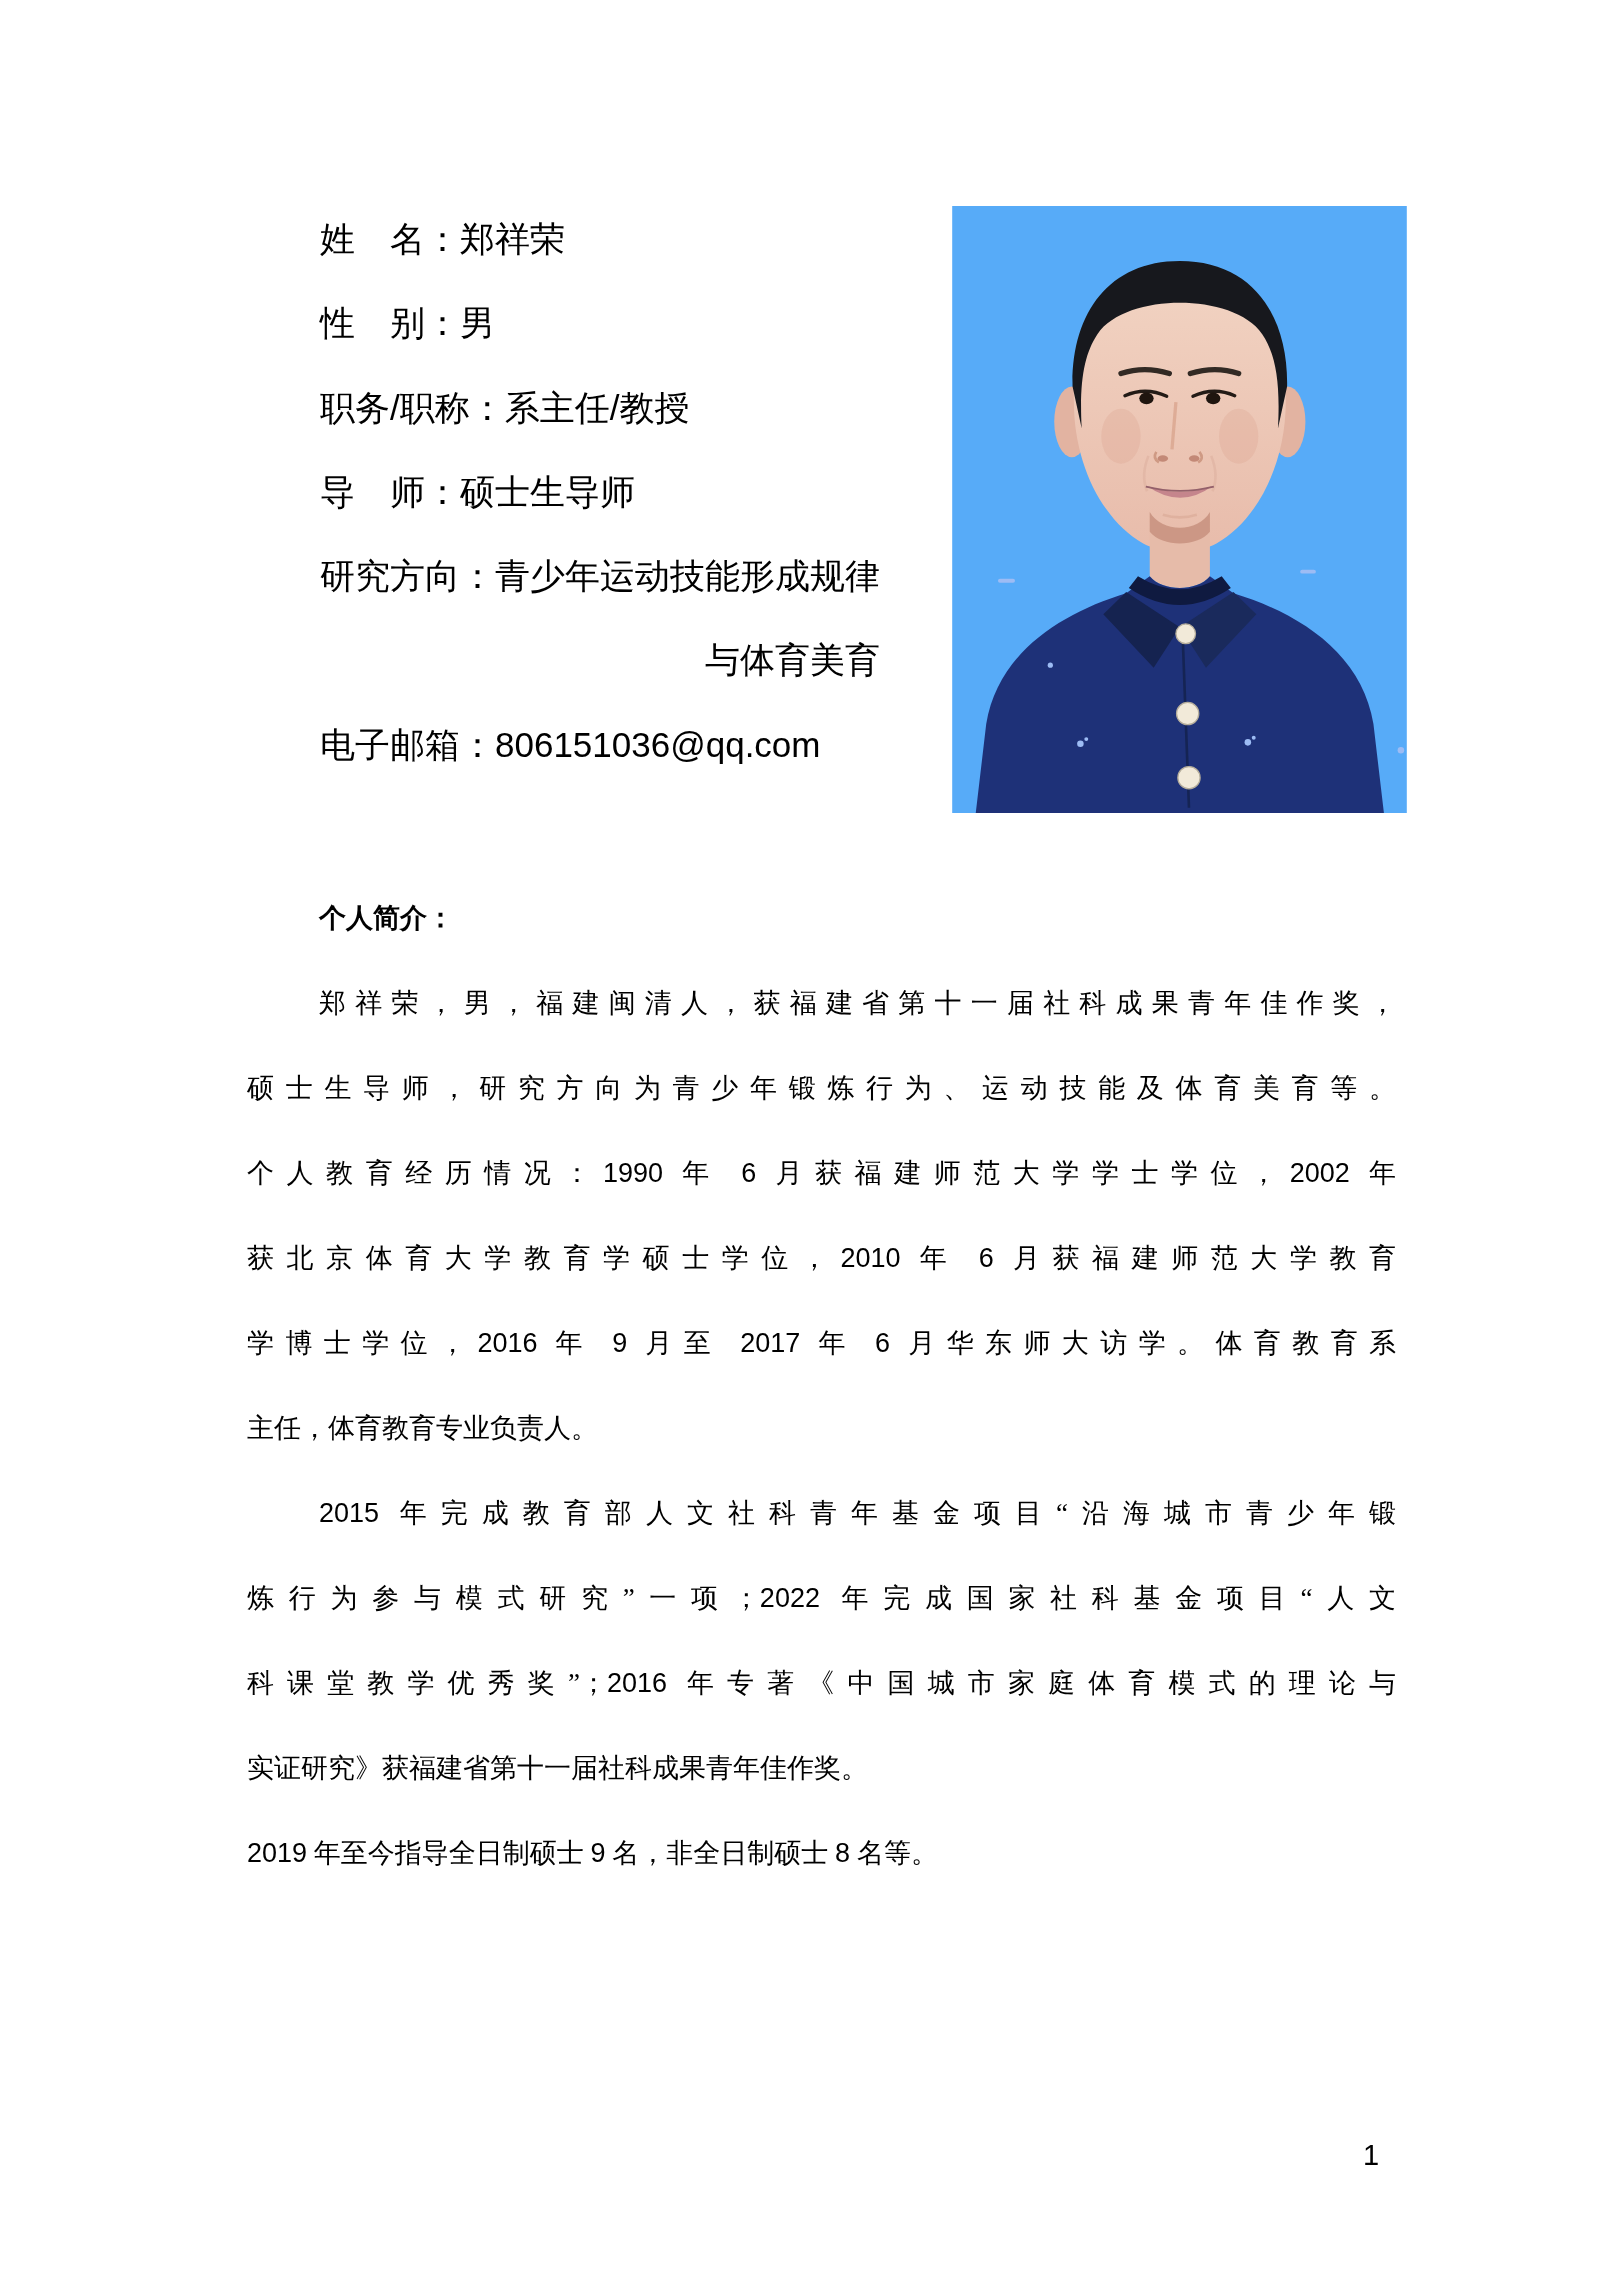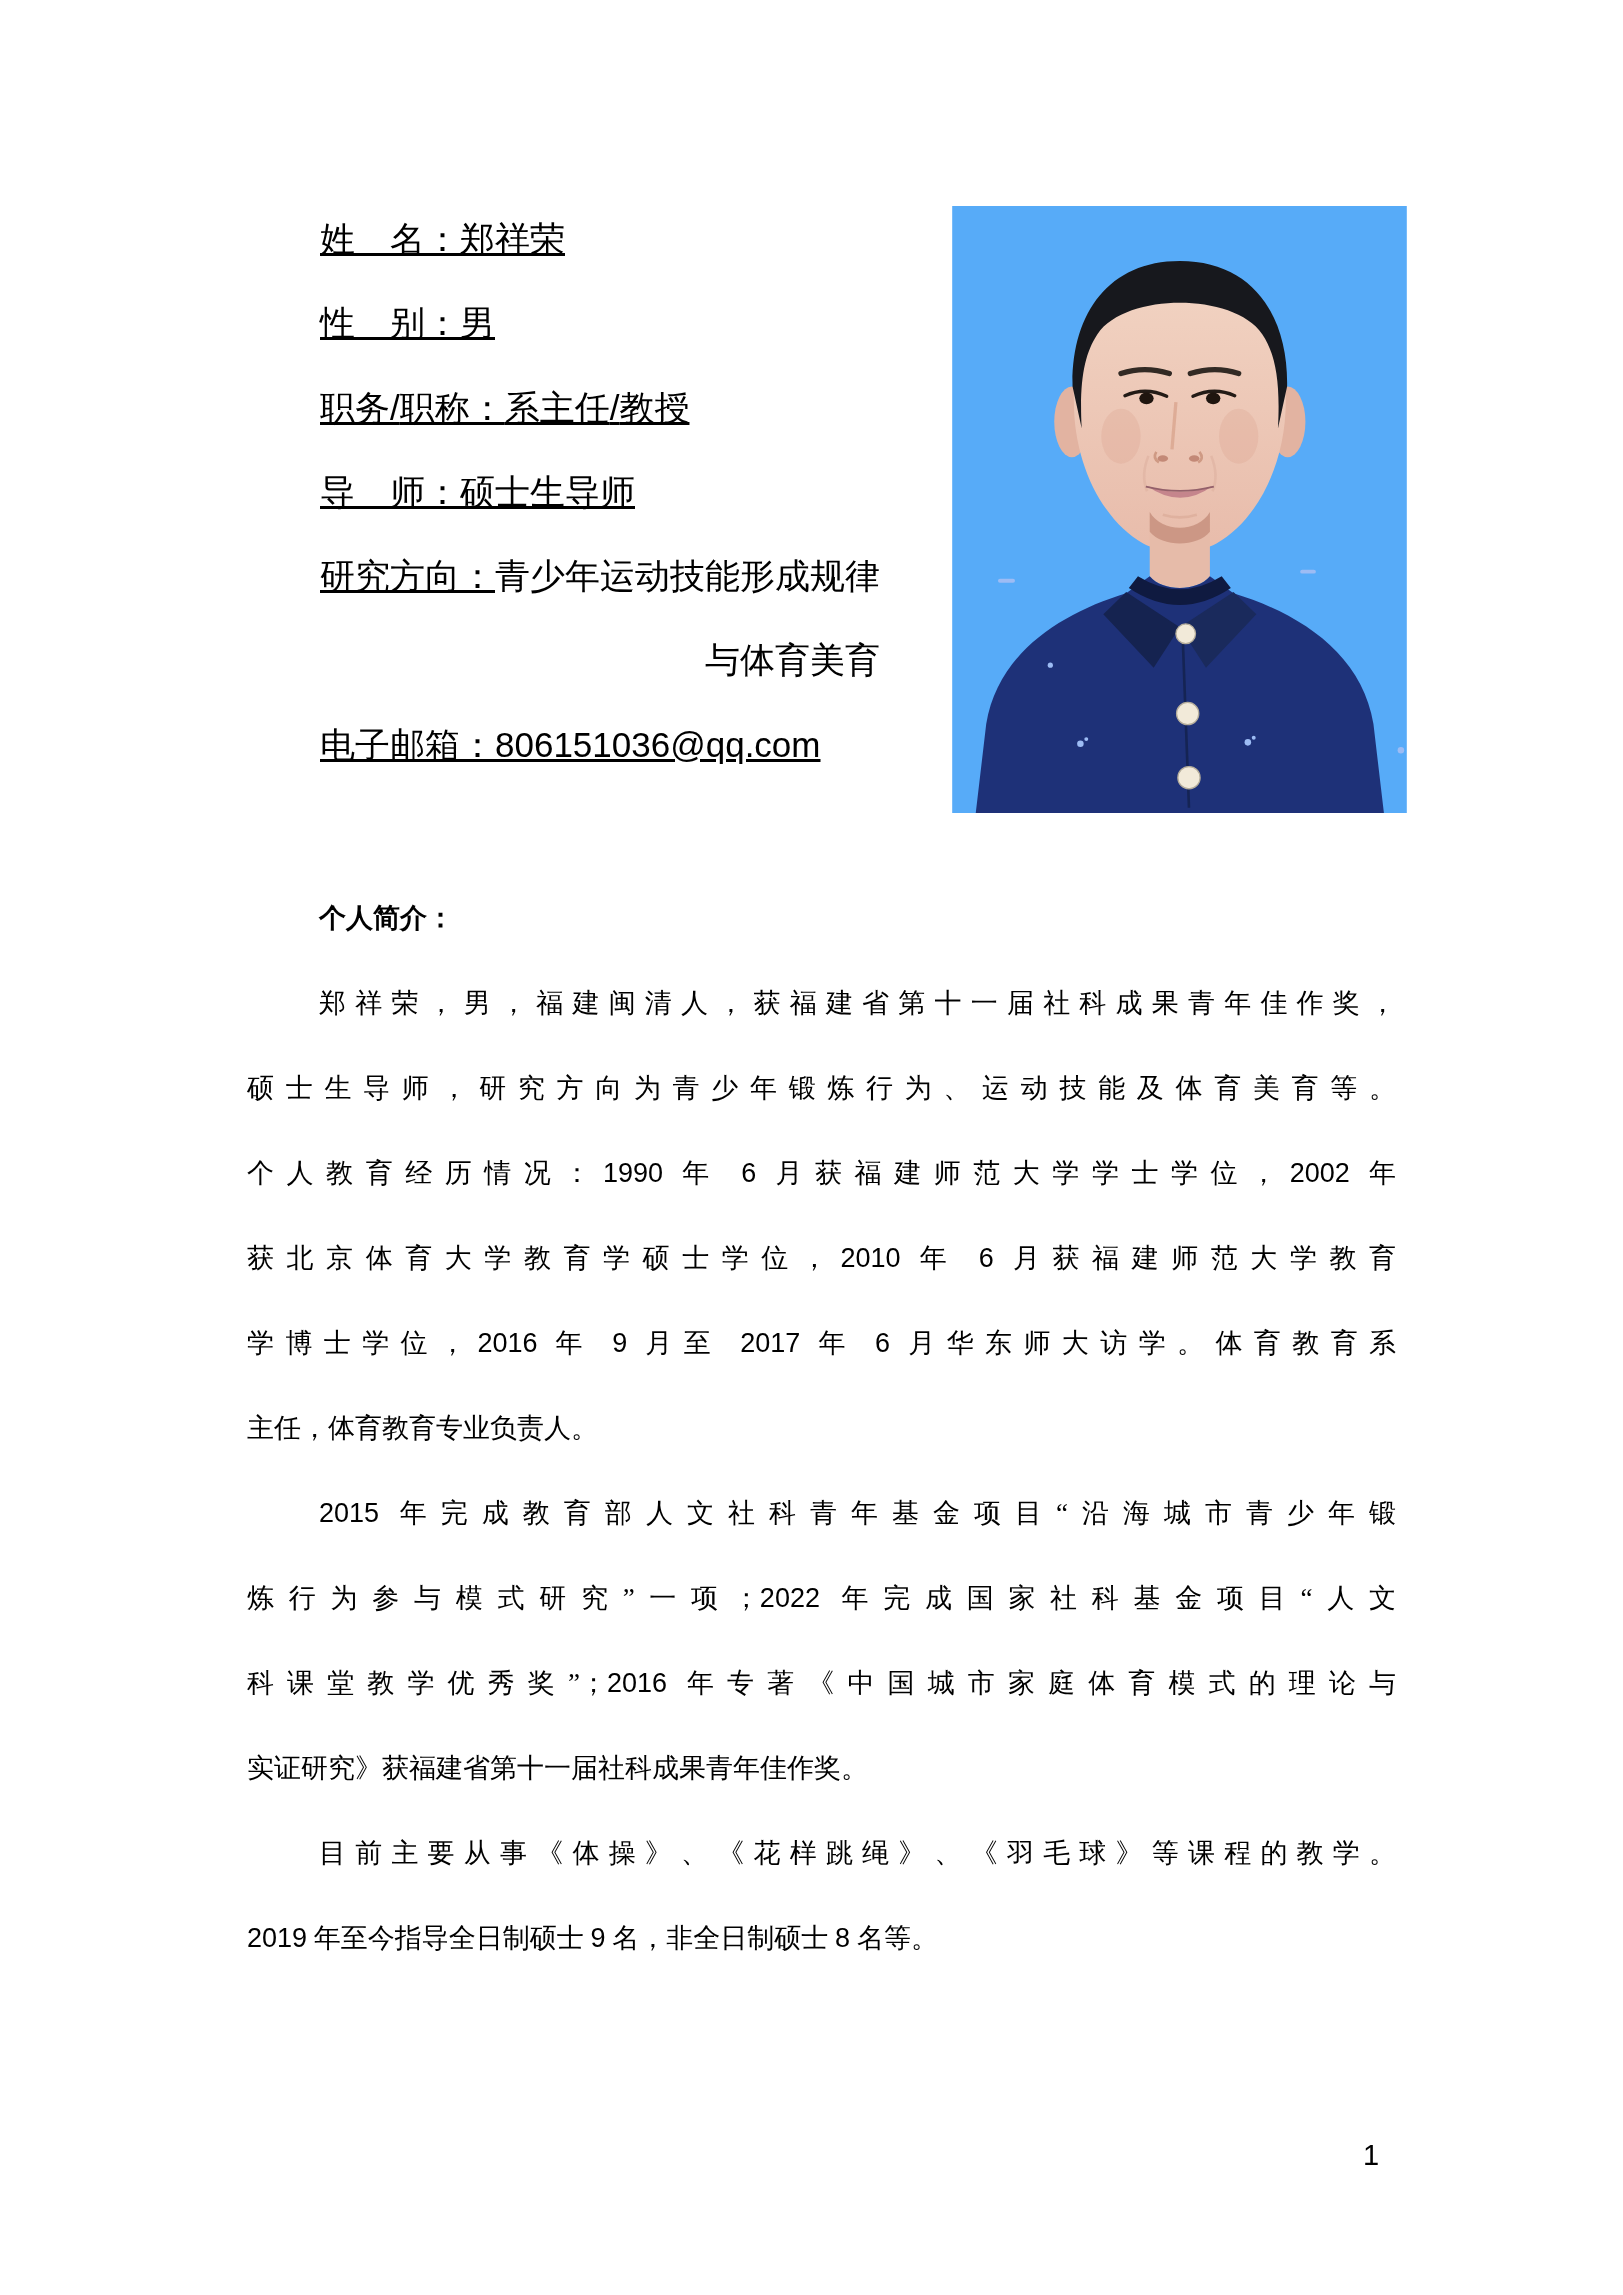--- a/index.html
+++ b/index.html
@@ -21,7 +21,7 @@
     line-height:84px;
     white-space:nowrap;
   }
-  .info .row{min-height:84px;text-decoration:underline;}
+  .info .row{min-height:84px;}
   .rdval{display:inline-block;vertical-align:top;text-align:right;}
   
   .photo{

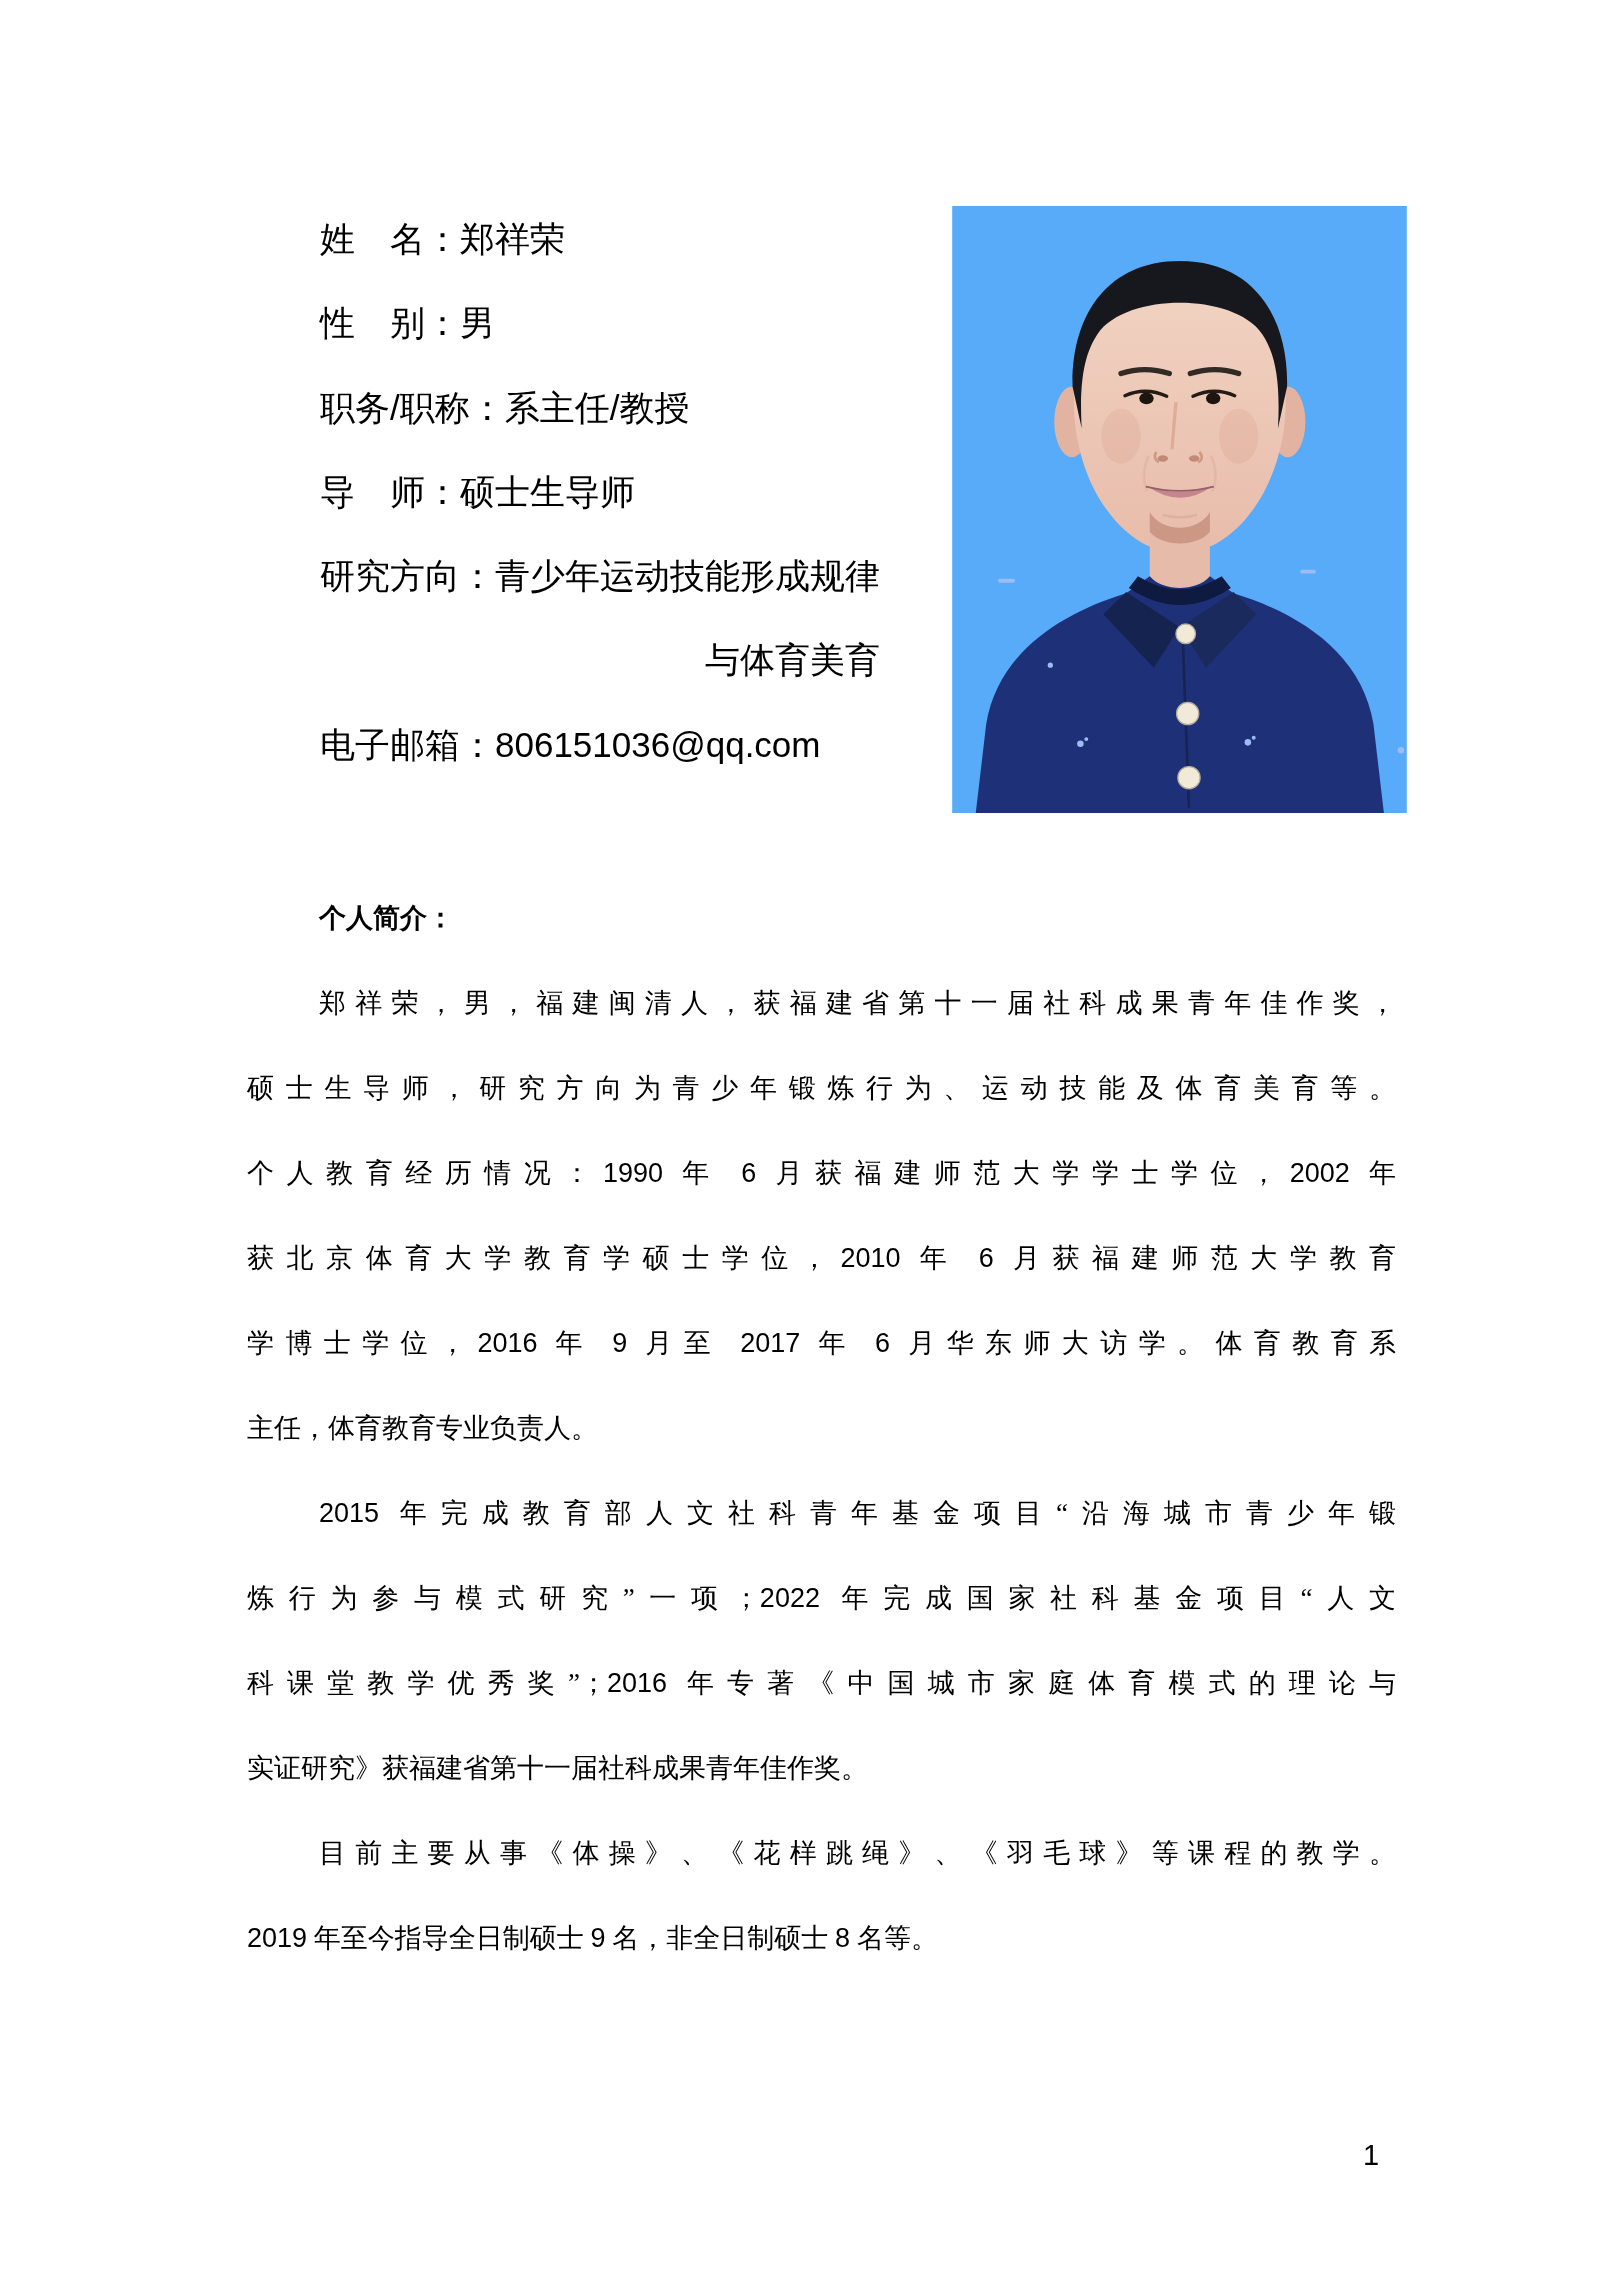--- a/index.html
+++ b/index.html
@@ -179,7 +179,6 @@
     <div class="line autolat">炼行为参与模式研究”一项；<span class="lat">2022</span> 年完成国家社科基金项目“人文</div>
     <div class="line autolat">科课堂教学优秀奖”；<span class="lat">2016</span> 年专著《中国城市家庭体育模式的理论与</div>
     <div class="line para-end autolat">实证研究》获福建省第十一届社科成果青年佳作奖。</div>
-    <div class="line indent autolat">目前主要从事《体操》、《花样跳绳》、《羽毛球》等课程的教学。</div>
     <div class="line para-end autolat"><span class="lat">2019</span> 年至今指导全日制硕士 <span class="lat">9</span> 名，非全日制硕士 <span class="lat">8</span> 名等。</div>
   </div>
 

